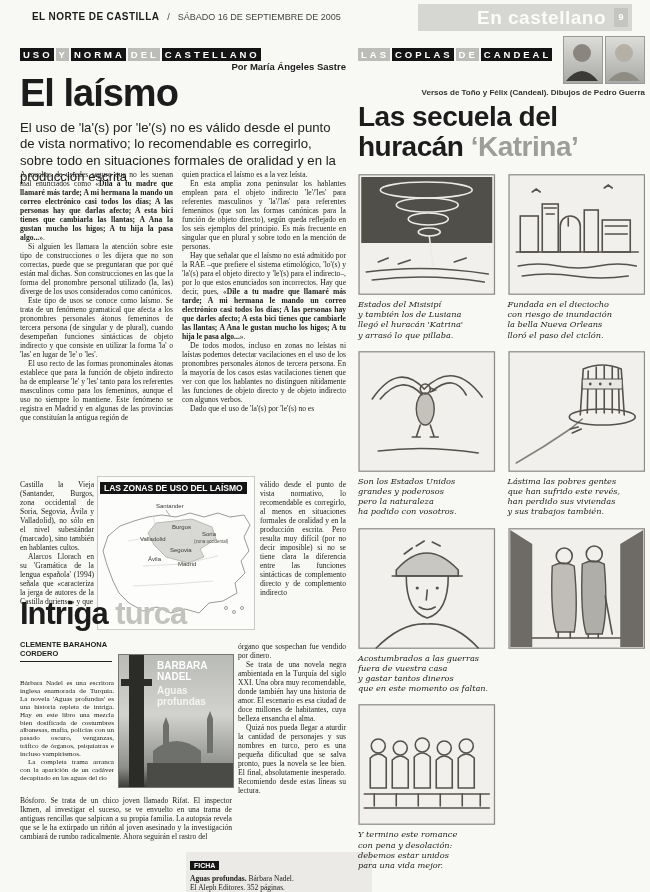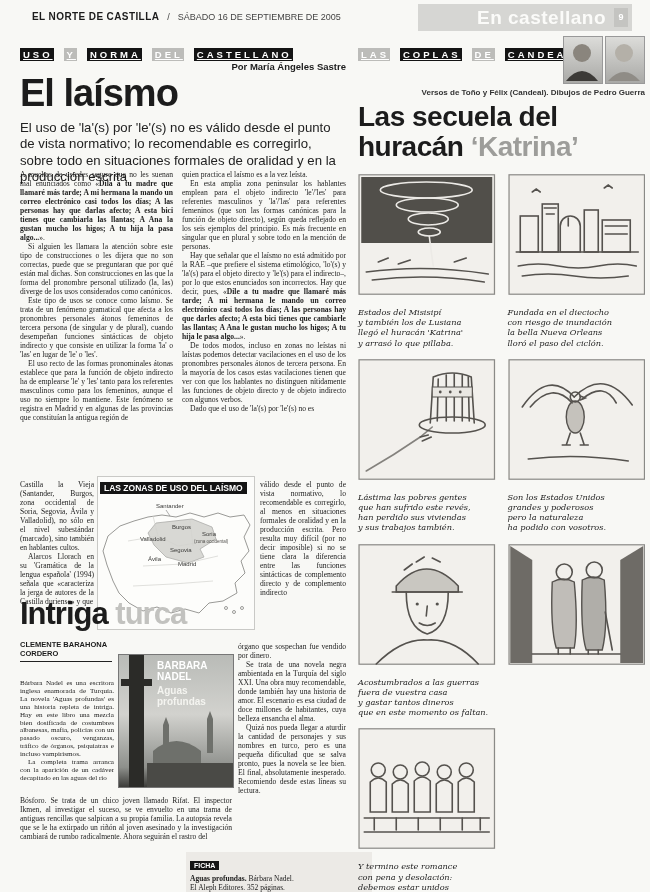--- a/index.html
+++ b/index.html
@@ -15,7 +15,7 @@
   .pagebox{width:14px;height:19px;background:#c4c4c1;color:#ffffff;font:bold 9px/19px "Liberation Sans",sans-serif;text-align:center;}
   
   .kick span{display:inline-block;background:#141414;color:#fff;font:bold 9.5px/11px "Liberation Sans",sans-serif;
-             letter-spacing:3px;padding:1px 1px 1px 3px;margin-right:10px;text-decoration:underline;}
+             letter-spacing:3px;padding:1px 1px 1px 3px;margin-right:2px;}
   .kick span.lt{background:#bcbcb9;}
   
   .uso{position:absolute;left:20px;top:44px;width:326px;height:552px;}

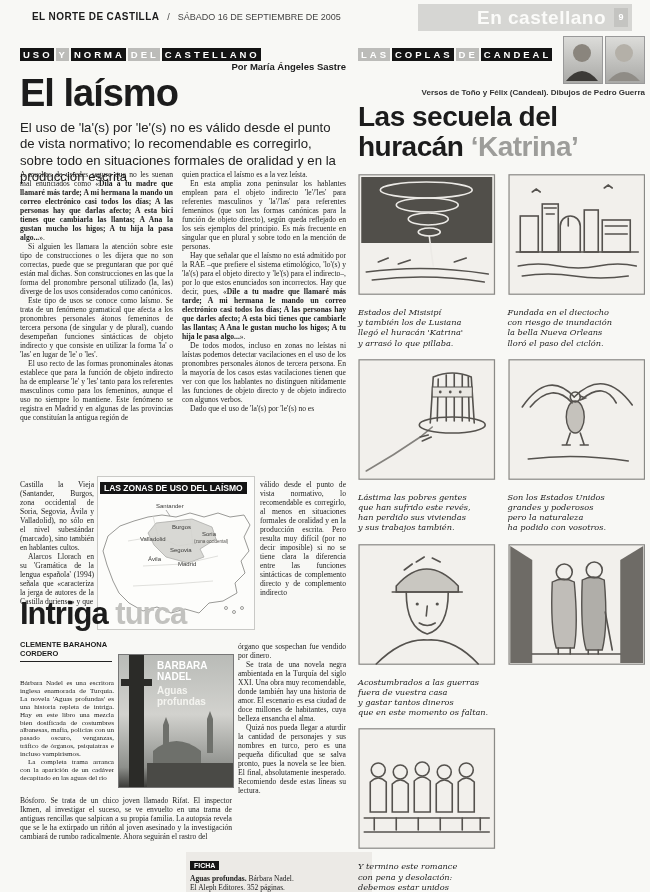--- a/index.html
+++ b/index.html
@@ -62,7 +62,7 @@
   .vgrid{position:absolute;left:0;top:138px;width:287px;display:grid;grid-template-columns:1fr 1fr;column-gap:12px;row-gap:11px;}
   .vgrid figure{margin:0;}
   .illus{display:block;width:100%;height:121px;background:#f3f1ed;}
-  .vcap{font:italic 8.2px/10.2px "DejaVu Serif",serif;white-space:pre-line;margin-top:12px;color:#222;}
+  .vcap{font:italic 8.2px/10.2px "DejaVu Serif",serif;white-space:pre-line;margin-top:4px;color:#222;}
   .preline{white-space:pre-line;}
   .sk{stroke:#55524e;fill:none;stroke-width:1.6;stroke-linecap:round;}
   .skw{stroke:#eceae6;fill:none;stroke-width:1.6;stroke-linecap:round;}

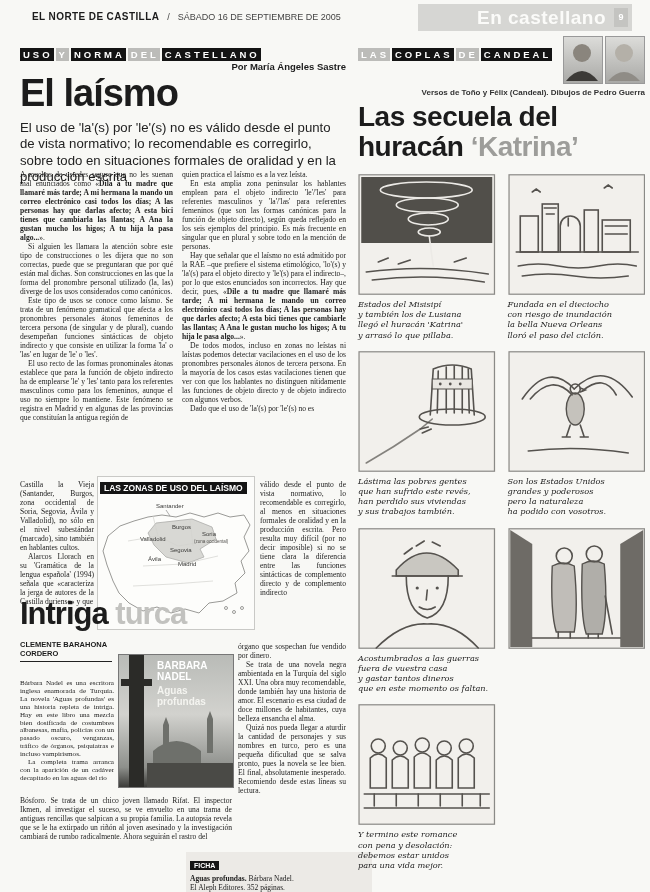--- a/index.html
+++ b/index.html
@@ -243,6 +243,24 @@
       <figure>
         <svg class="illus" viewBox="0 0 137 121">
           <rect x="0.8" y="0.8" width="135.4" height="119.4" fill="#f2f0ec" stroke="#8a8a87" stroke-width="1.2"></rect>
+          <path d="M14,48 Q40,10 66,38" class="sk"></path>
+          <path d="M66,38 Q96,8 124,46" class="sk"></path>
+          <path d="M22,48 Q44,22 64,44 M108,44 Q96,22 74,40" class="sk" stroke-width="1"></path>
+          <ellipse cx="67" cy="58" rx="9" ry="16" fill="#8d8a83" fill-opacity="0.45" stroke="#55524e" stroke-width="1.4"></ellipse>
+          <circle cx="67" cy="38" r="5" class="sk"></circle>
+          <path d="M72,37 l5,2 l-5,2" class="sk" stroke-width="1"></path>
+          <path d="M62,74 L58,86 M72,74 L76,86 M54,86 L62,86 M72,86 L80,86" class="sk" stroke-width="1"></path>
+          <path d="M20,100 Q68,94 120,102" class="sk" stroke-width="1"></path>
+        </svg>
+        <figcaption class="vcap">Son los Estados Unidos
+grandes y poderosos
+pero la naturaleza
+ha podido con vosotros.</figcaption>
+      </figure>
+
+      <figure>
+        <svg class="illus" viewBox="0 0 137 121">
+          <rect x="0.8" y="0.8" width="135.4" height="119.4" fill="#f2f0ec" stroke="#8a8a87" stroke-width="1.2"></rect>
           <path d="M72,64 L75,18 Q94,10 113,18 L116,64" class="sk"></path>
           <path d="M80,20 L79,62 M88,16 L88,62 M96,15 L96,62 M104,16 L104,62 M110,18 L111,62" class="sk" stroke-width="1"></path>
           <ellipse cx="94" cy="66" rx="33" ry="8" class="sk"></ellipse>
@@ -257,24 +275,6 @@
 que han sufrido este revés,
 han perdido sus viviendas
 y sus trabajos también.</figcaption>
-      </figure>
-
-      <figure>
-        <svg class="illus" viewBox="0 0 137 121">
-          <rect x="0.8" y="0.8" width="135.4" height="119.4" fill="#f2f0ec" stroke="#8a8a87" stroke-width="1.2"></rect>
-          <path d="M14,48 Q40,10 66,38" class="sk"></path>
-          <path d="M66,38 Q96,8 124,46" class="sk"></path>
-          <path d="M22,48 Q44,22 64,44 M108,44 Q96,22 74,40" class="sk" stroke-width="1"></path>
-          <ellipse cx="67" cy="58" rx="9" ry="16" fill="#8d8a83" fill-opacity="0.45" stroke="#55524e" stroke-width="1.4"></ellipse>
-          <circle cx="67" cy="38" r="5" class="sk"></circle>
-          <path d="M72,37 l5,2 l-5,2" class="sk" stroke-width="1"></path>
-          <path d="M62,74 L58,86 M72,74 L76,86 M54,86 L62,86 M72,86 L80,86" class="sk" stroke-width="1"></path>
-          <path d="M20,100 Q68,94 120,102" class="sk" stroke-width="1"></path>
-        </svg>
-        <figcaption class="vcap">Son los Estados Unidos
-grandes y poderosos
-pero la naturaleza
-ha podido con vosotros.</figcaption>
       </figure>
 
       <figure>

